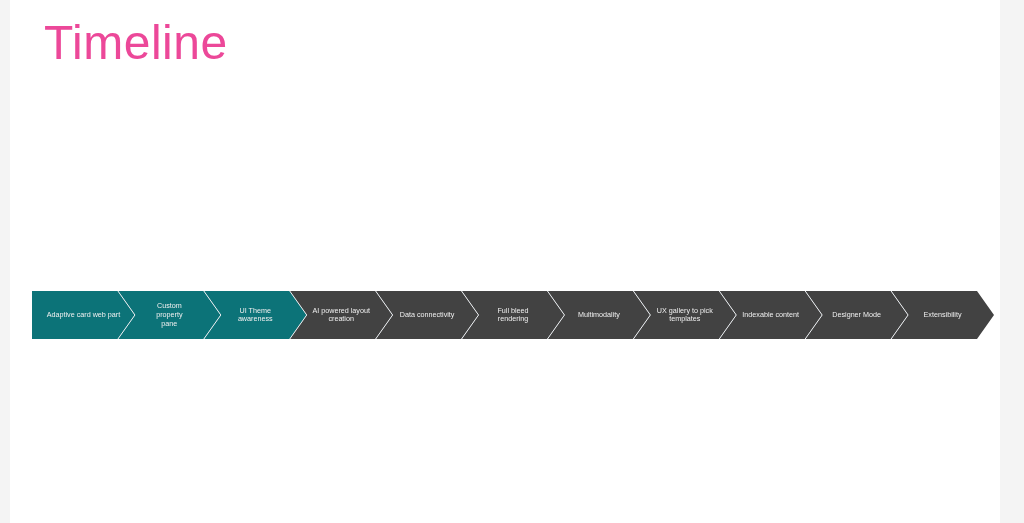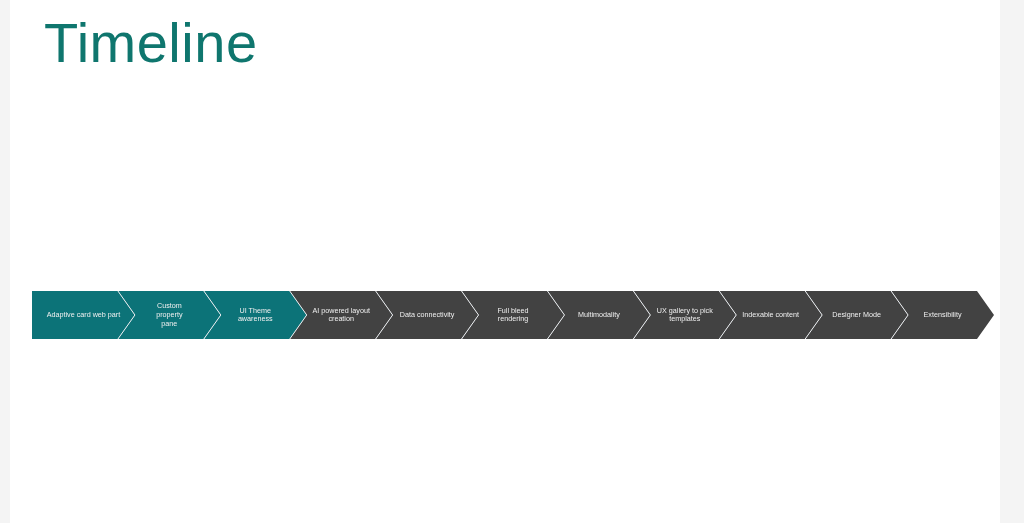--- a/index.html
+++ b/index.html
@@ -38,9 +38,9 @@
     position: absolute;
     left: 34px;
     top: 12px;
-    font-size: 56px;
+    font-size: 48px;
     font-weight: 300;
-    color: #0f766e;
+    color: #ec4899;
     letter-spacing: 0.5px;
     line-height: 62px;
     white-space: nowrap;

